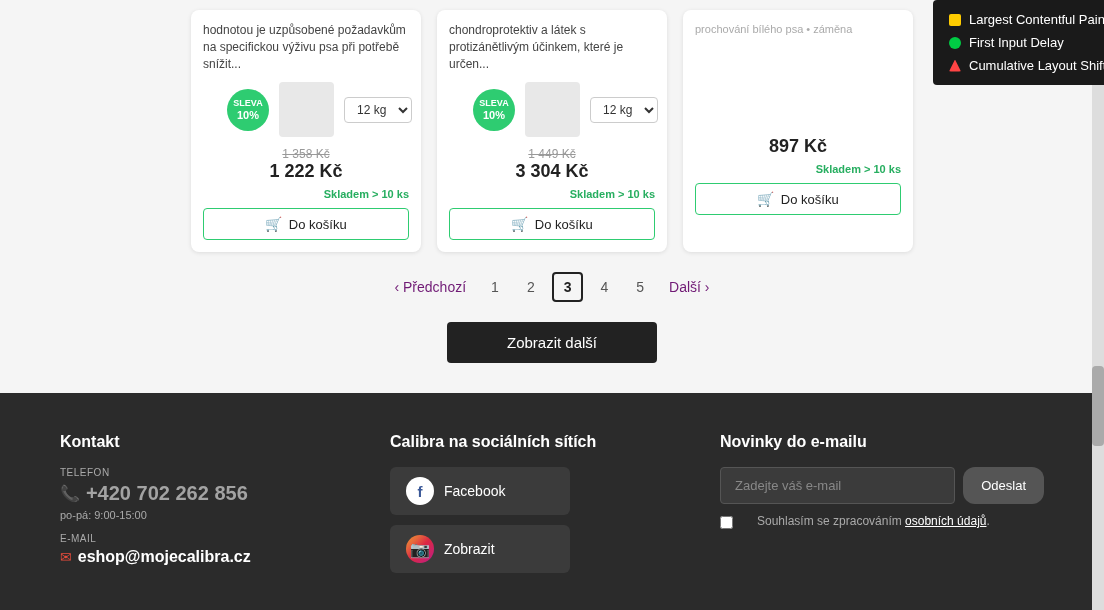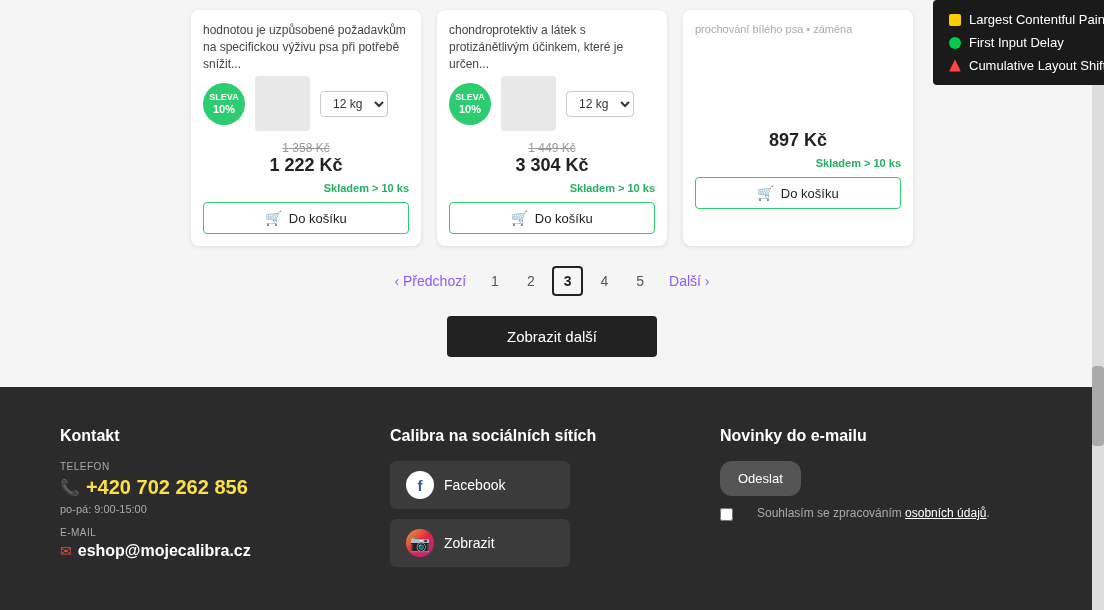--- a/index.html
+++ b/index.html
@@ -24,7 +24,7 @@
     .product-text {
       font-size: 12px;
       color: #444;
-      margin-bottom: 4px;
+      margin-bottom: 10px;
       line-height: 1.4;
       min-height: 44px;
     }

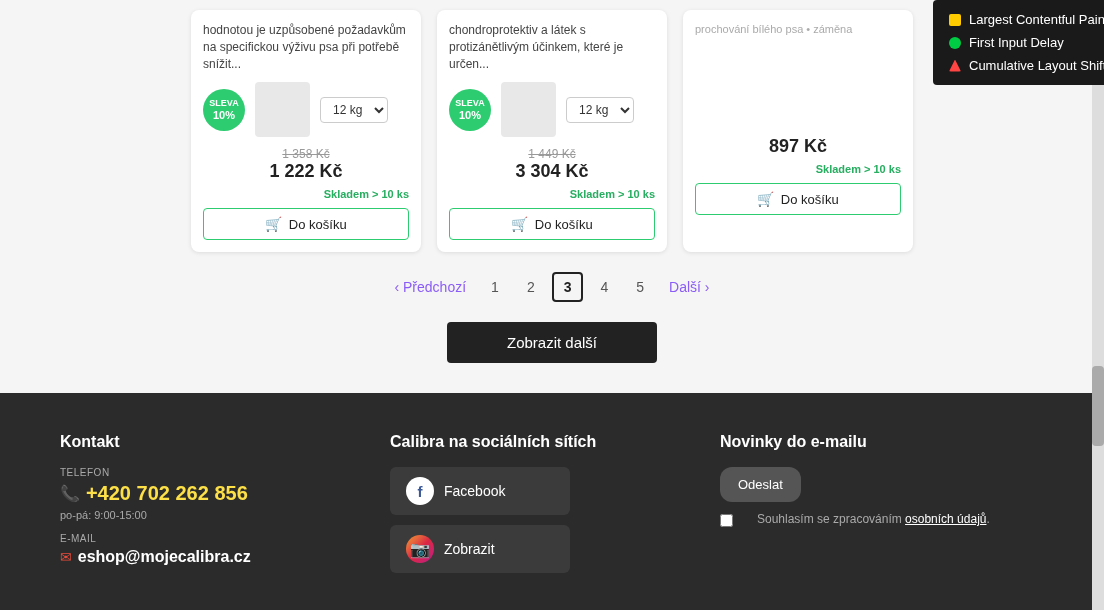--- a/index.html
+++ b/index.html
@@ -34,6 +34,7 @@
       align-items: center;
       gap: 10px;
       margin-bottom: 10px;
+      margin-left: 24px;
     }
 
     .sleva-badge {

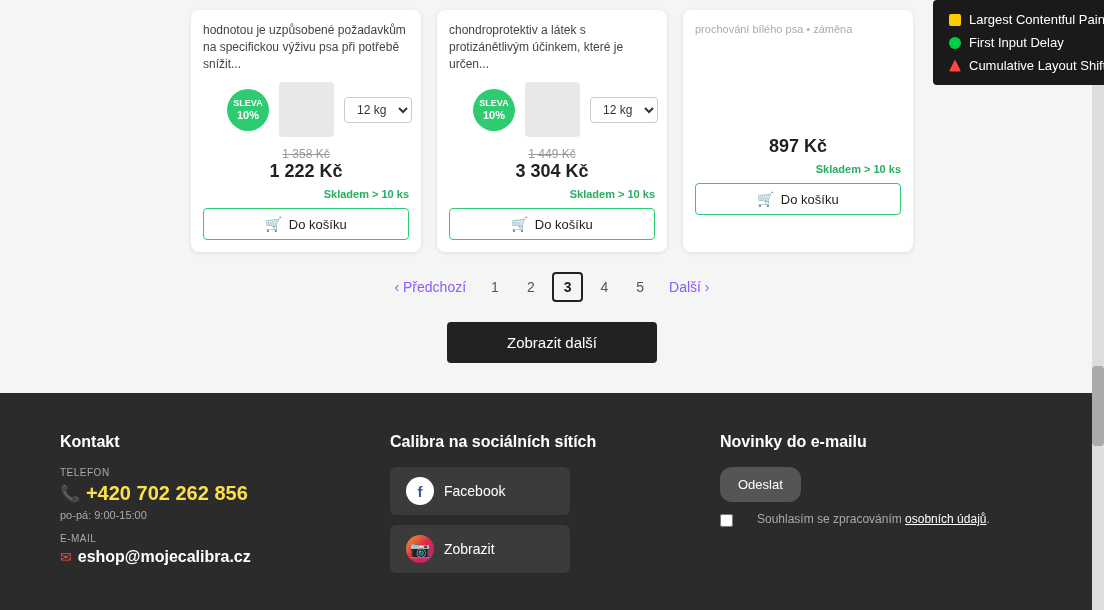--- a/index.html
+++ b/index.html
@@ -165,7 +165,7 @@
     .page-nav {
       background: none;
       border: none;
-      color: #8b5cf6;
+      color: #701a75;
       font-size: 14px;
       cursor: pointer;
       padding: 6px 8px;

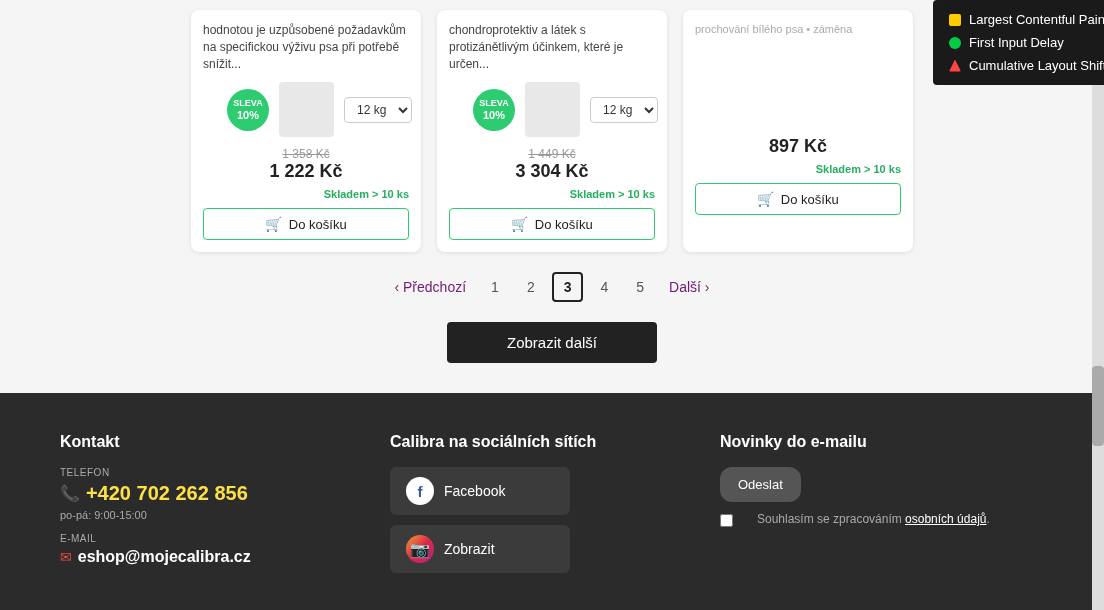--- a/index.html
+++ b/index.html
@@ -241,7 +241,7 @@
     }
 
     .phone-number {
-      color: #fde047;
+      color: #a3a3a3;
       font-size: 20px;
       font-weight: bold;
     }

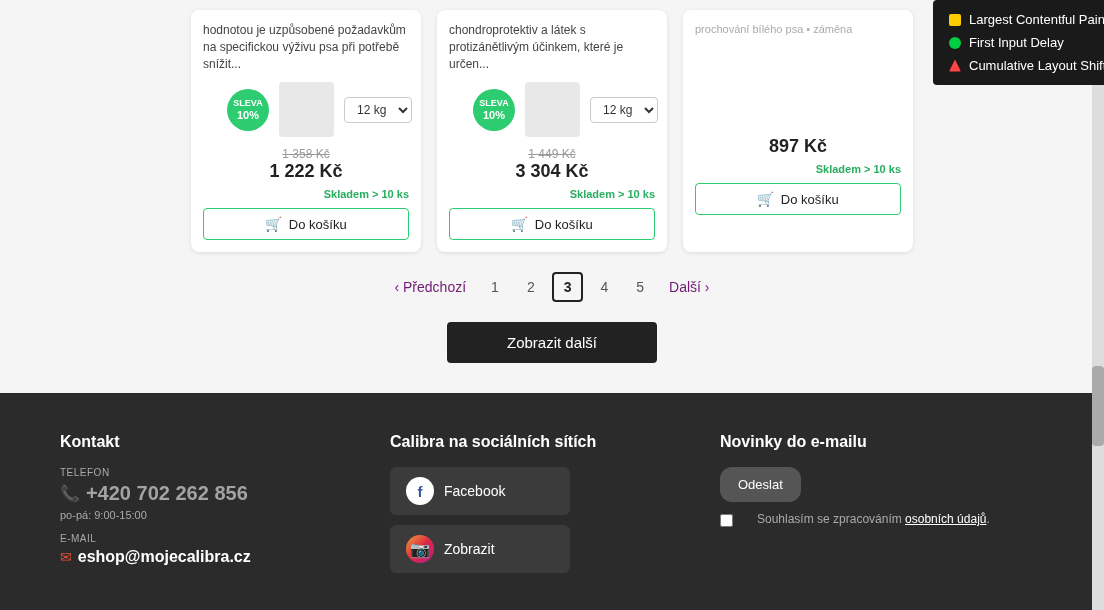--- a/index.html
+++ b/index.html
@@ -518,6 +518,7 @@
   <div class="newsletter-section">
     <div class="footer-section-title">Novinky do e-mailu</div>
     <div class="email-input-row">
+      <input type="email" class="email-input" placeholder="Zadejte váš e-mail" style="">
       <button class="send-btn">Odeslat</button>
     </div>
     <div class="gdpr-row">

